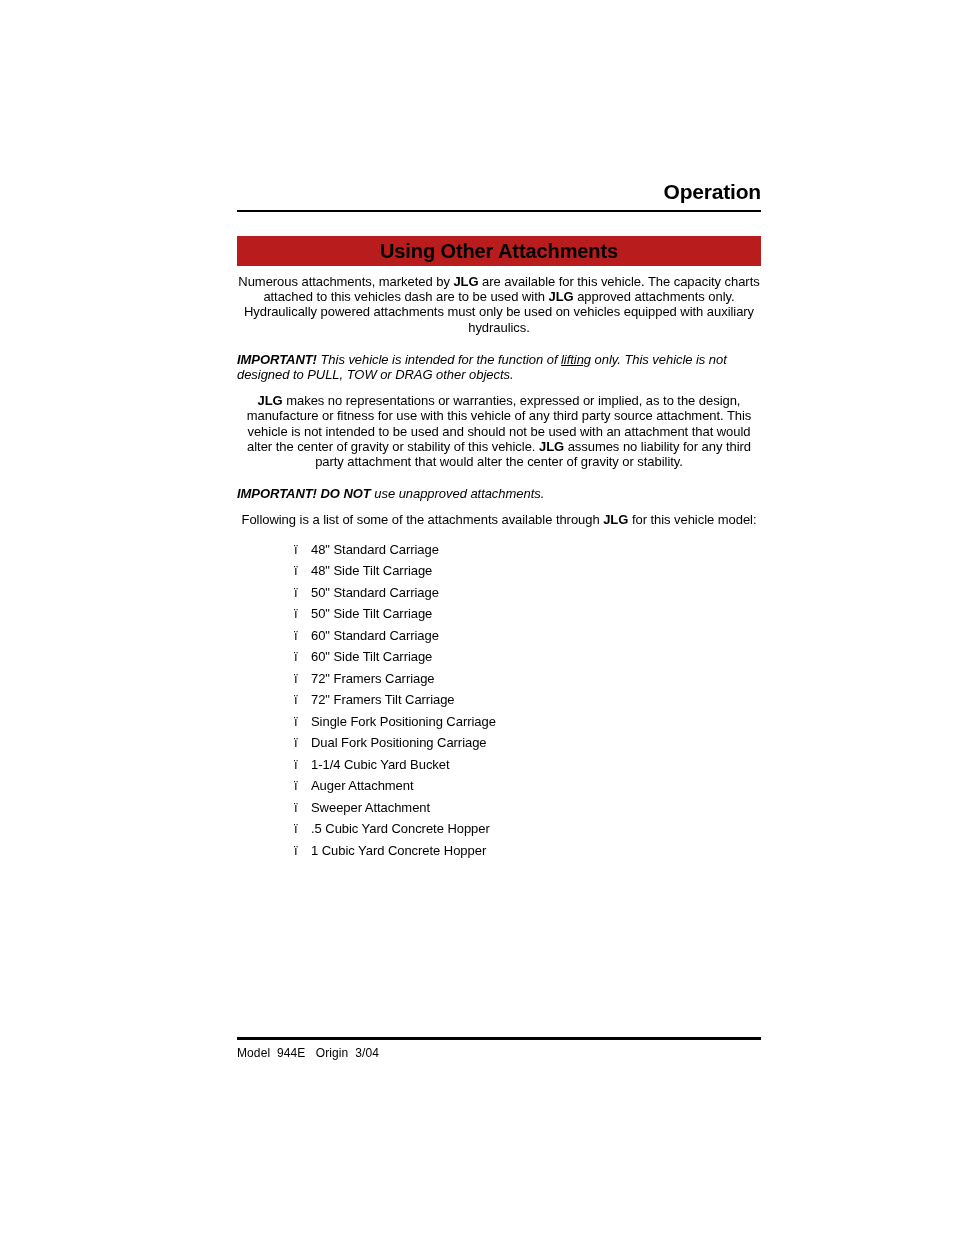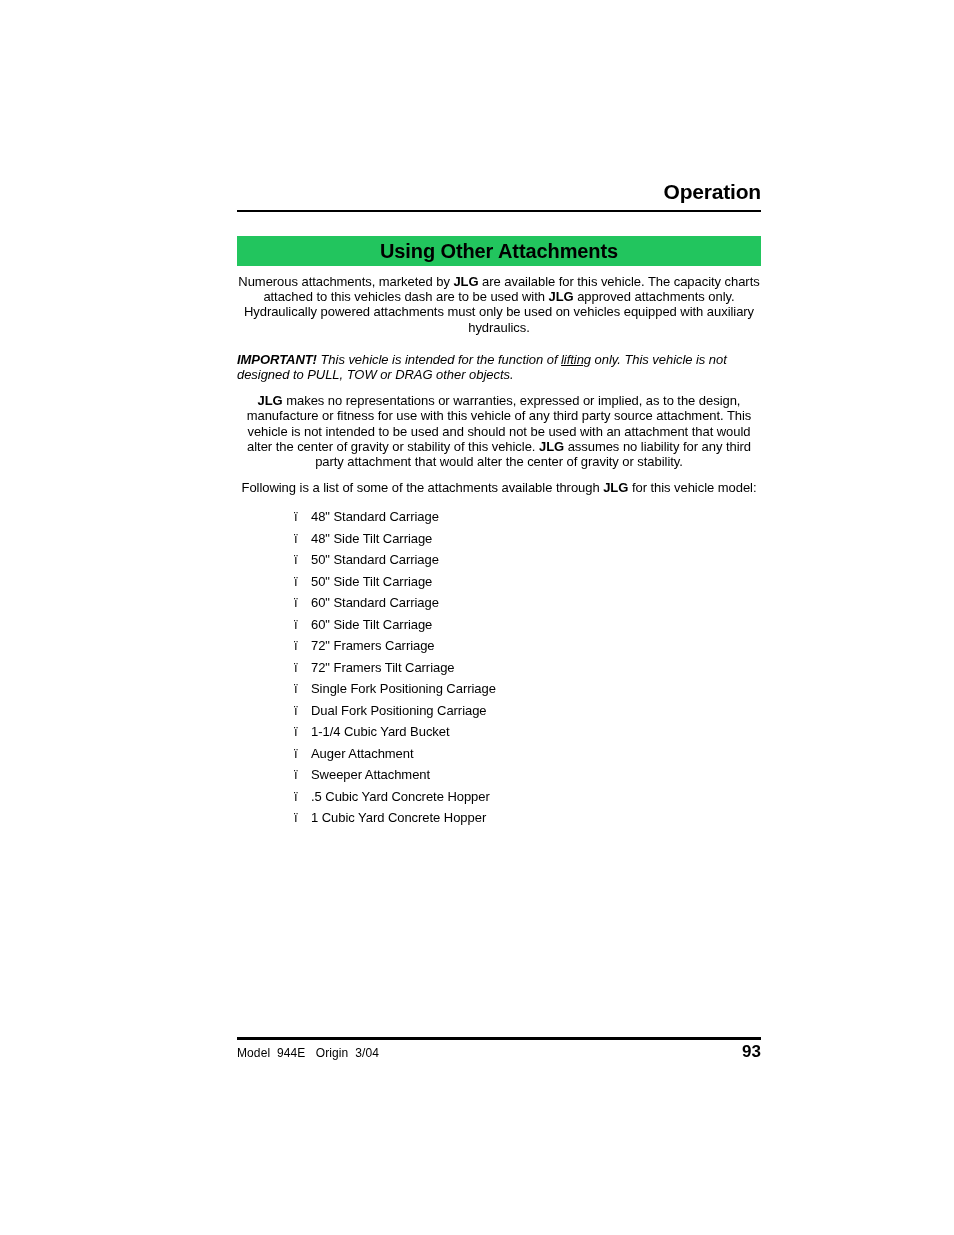--- a/index.html
+++ b/index.html
@@ -54,7 +54,7 @@
     top: 236px;
     width: 524px;
     height: 30px;
-    background: #22c55e;
+    background: #b91c1c;
   }
   .title-bar-text {
     position: absolute;

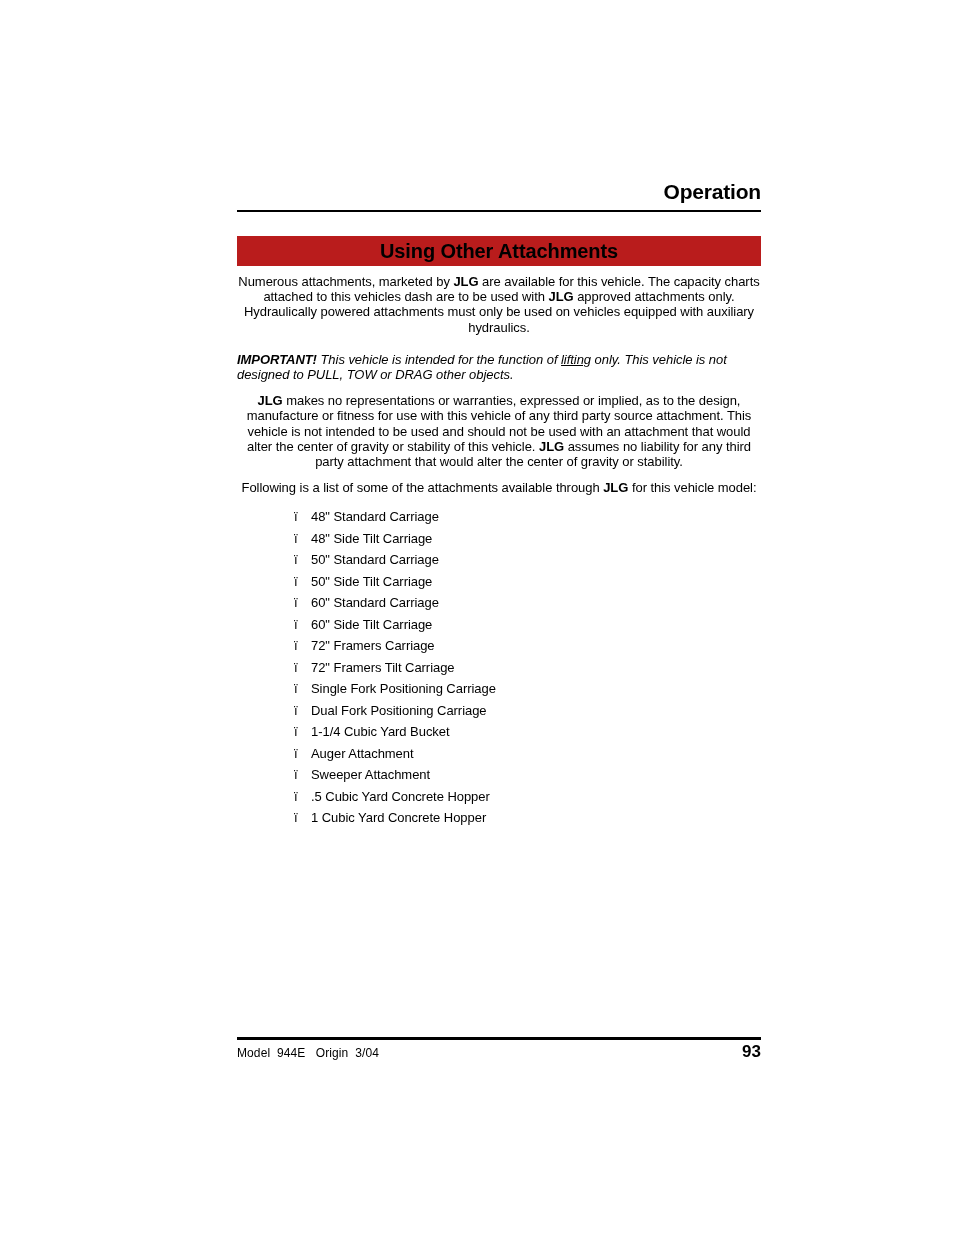--- a/index.html
+++ b/index.html
@@ -180,6 +180,7 @@
 
     <p class="body"><span class="b">JLG</span><span> makes no representations or warranties, expressed or implied, as to the design, manufacture or fitness for use with this vehicle of any third party source attachment. This vehicle is not intended to be used and should not be used with an attachment that would alter the center of gravity or stability of this vehicle. </span><span class="b">JLG</span><span> assumes no liability for any third party attachment that would alter the center of gravity or stability.</span></p>
 
+    <p class="important"><span class="bi">IMPORTANT! DO NOT</span><span> use unapproved attachments.</span></p>
 
     <p class="body tight"><span>Following is a list of some of the attachments available through </span><span class="b">JLG</span><span> for this vehicle model:</span></p>
 

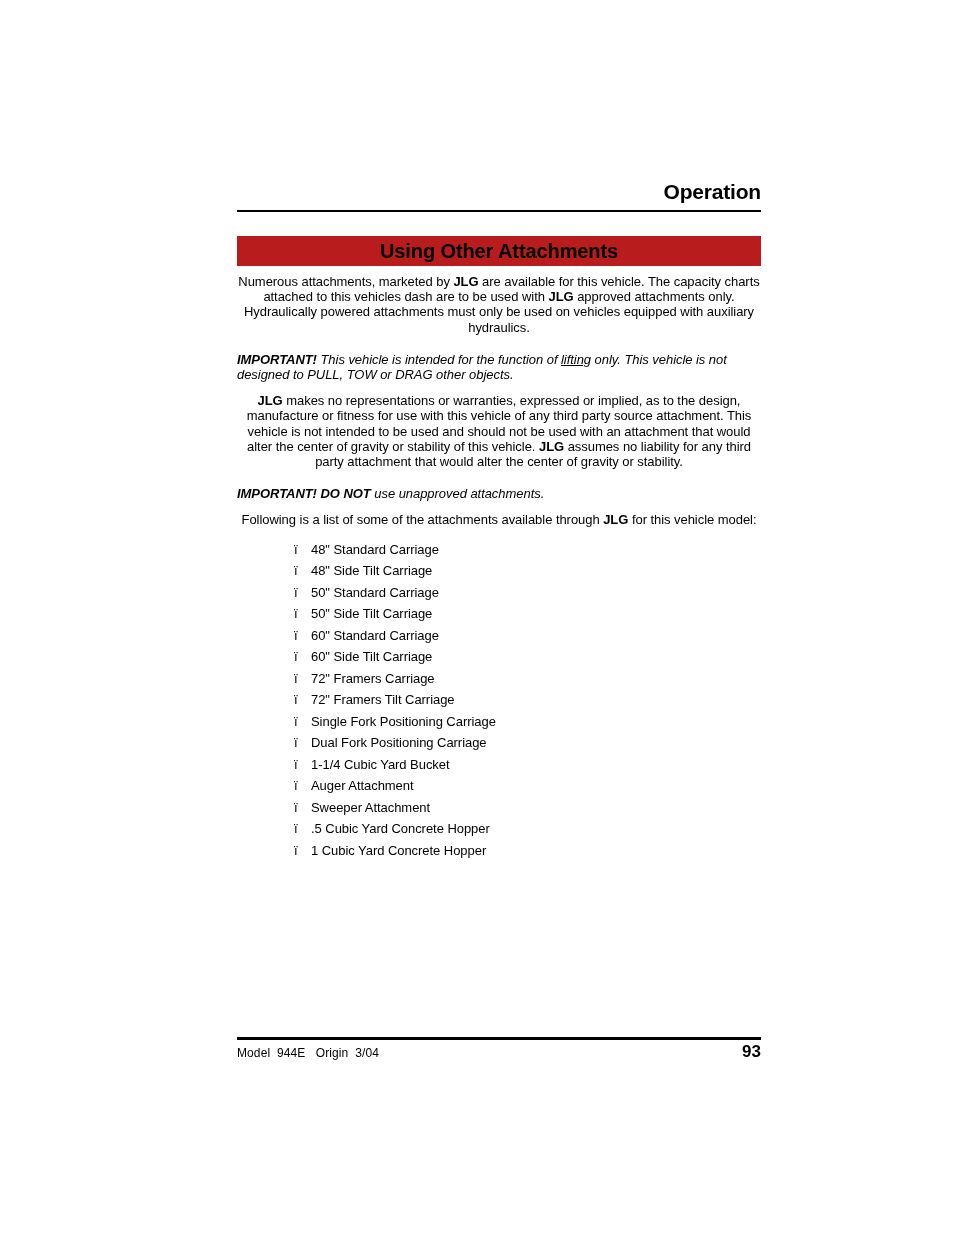--- a/index.html
+++ b/index.html
@@ -206,7 +206,6 @@
 
   <div class="foot-rule"></div>
   <div class="footer-left">Model  944E   Origin  3/04</div>
-  <div class="footer-page">93</div>
 
 </div>
 

